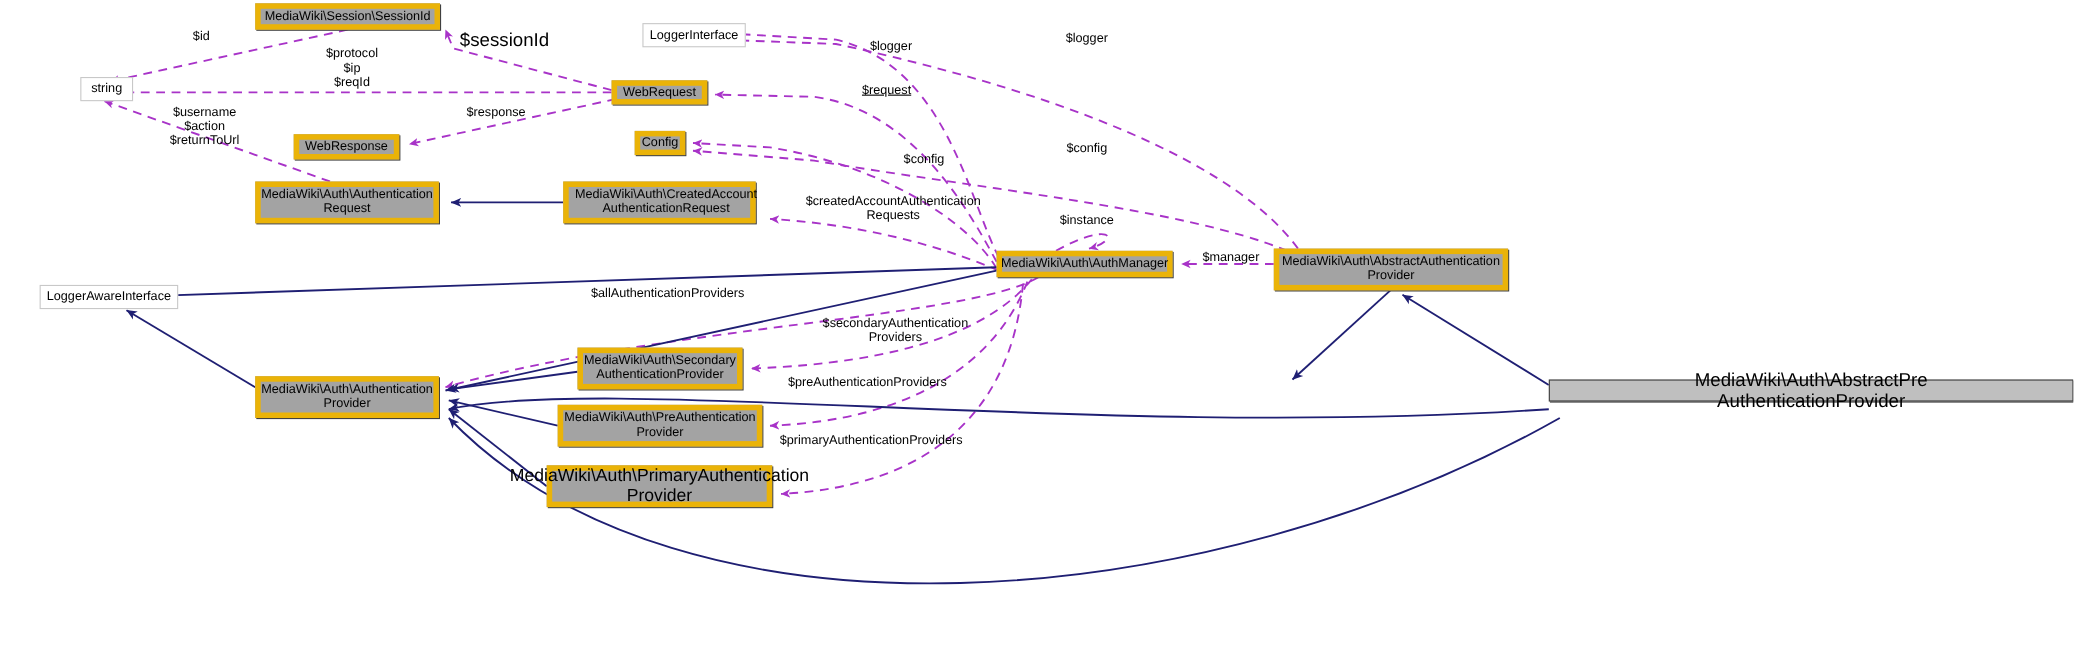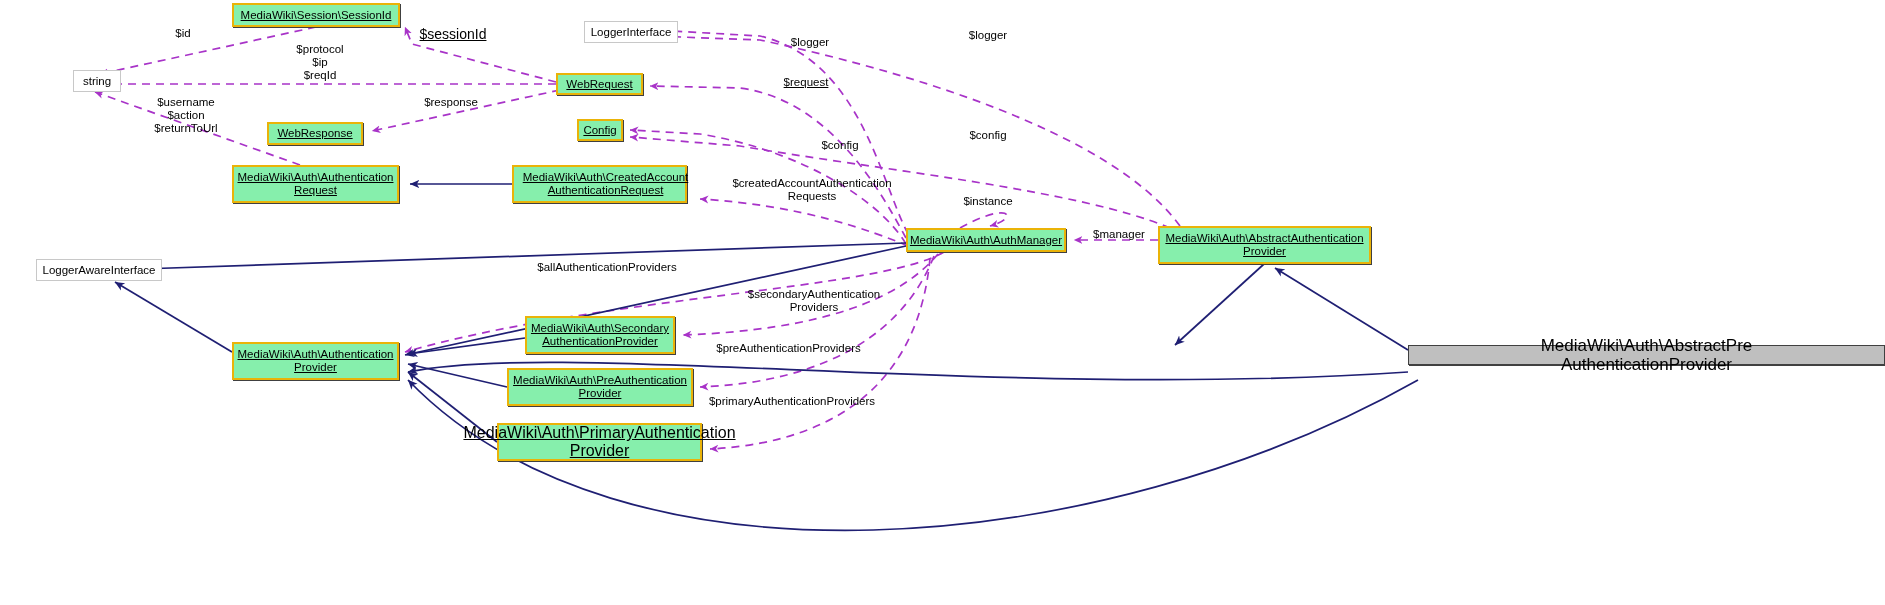--- a/index.html
+++ b/index.html
@@ -7,7 +7,7 @@
   #canvas{position:relative;width:1885px;height:605px;background:#ffffff;overflow:hidden;}
   #edges{position:absolute;left:0;top:0;width:1885px;height:605px;}
   .node{position:absolute;box-sizing:border-box;display:flex;align-items:center;justify-content:center;text-align:center;line-height:1.12;color:#000;}
-  .node.solid{border:2px solid #eab308;background:#86efac;box-shadow:1px 1px 0 0 #404040;text-decoration:underline;}
+  .node.solid{border:5px solid #eab308;background:#a3a3a3;box-shadow:1px 1px 0 0 #404040;}
   .node.iface{border:1px solid #c8c8c8;background:#ffffff;margin-left:31px;}
   .node.hl{border:1px solid #404040;background:#bfbfbf;box-shadow:1px 1px 0 0 #404040;}
   .edge-label{position:absolute;color:#000;text-align:center;line-height:1.12;white-space:pre;pointer-events:none;}

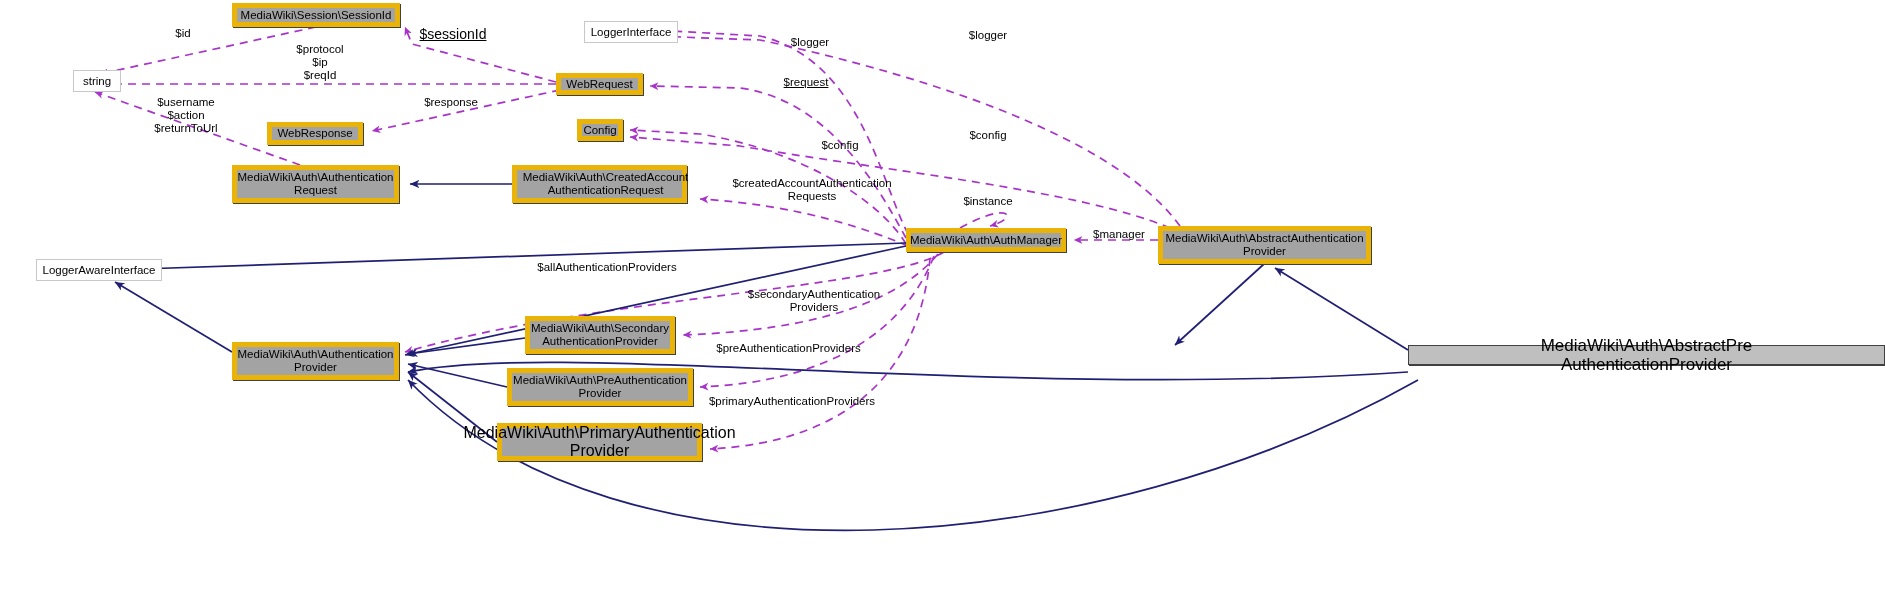--- a/index.html
+++ b/index.html
@@ -88,7 +88,7 @@
 AuthenticationProvider</div>
 
   <div class="edge-label" style="left:163px;top:27px;width:40px;font-size:11.5px;">$id</div>
-  <div class="edge-label" style="left:418px;top:27px;width:70px;font-size:14px;text-decoration:underline;">$sessionId</div>
+  <div class="edge-label" style="left:418px;top:27px;width:70px;font-size:17px;">$sessionId</div>
   <div class="edge-label" style="left:290px;top:43px;width:60px;font-size:11.5px;">$protocol
 $ip
 $reqId</div>

